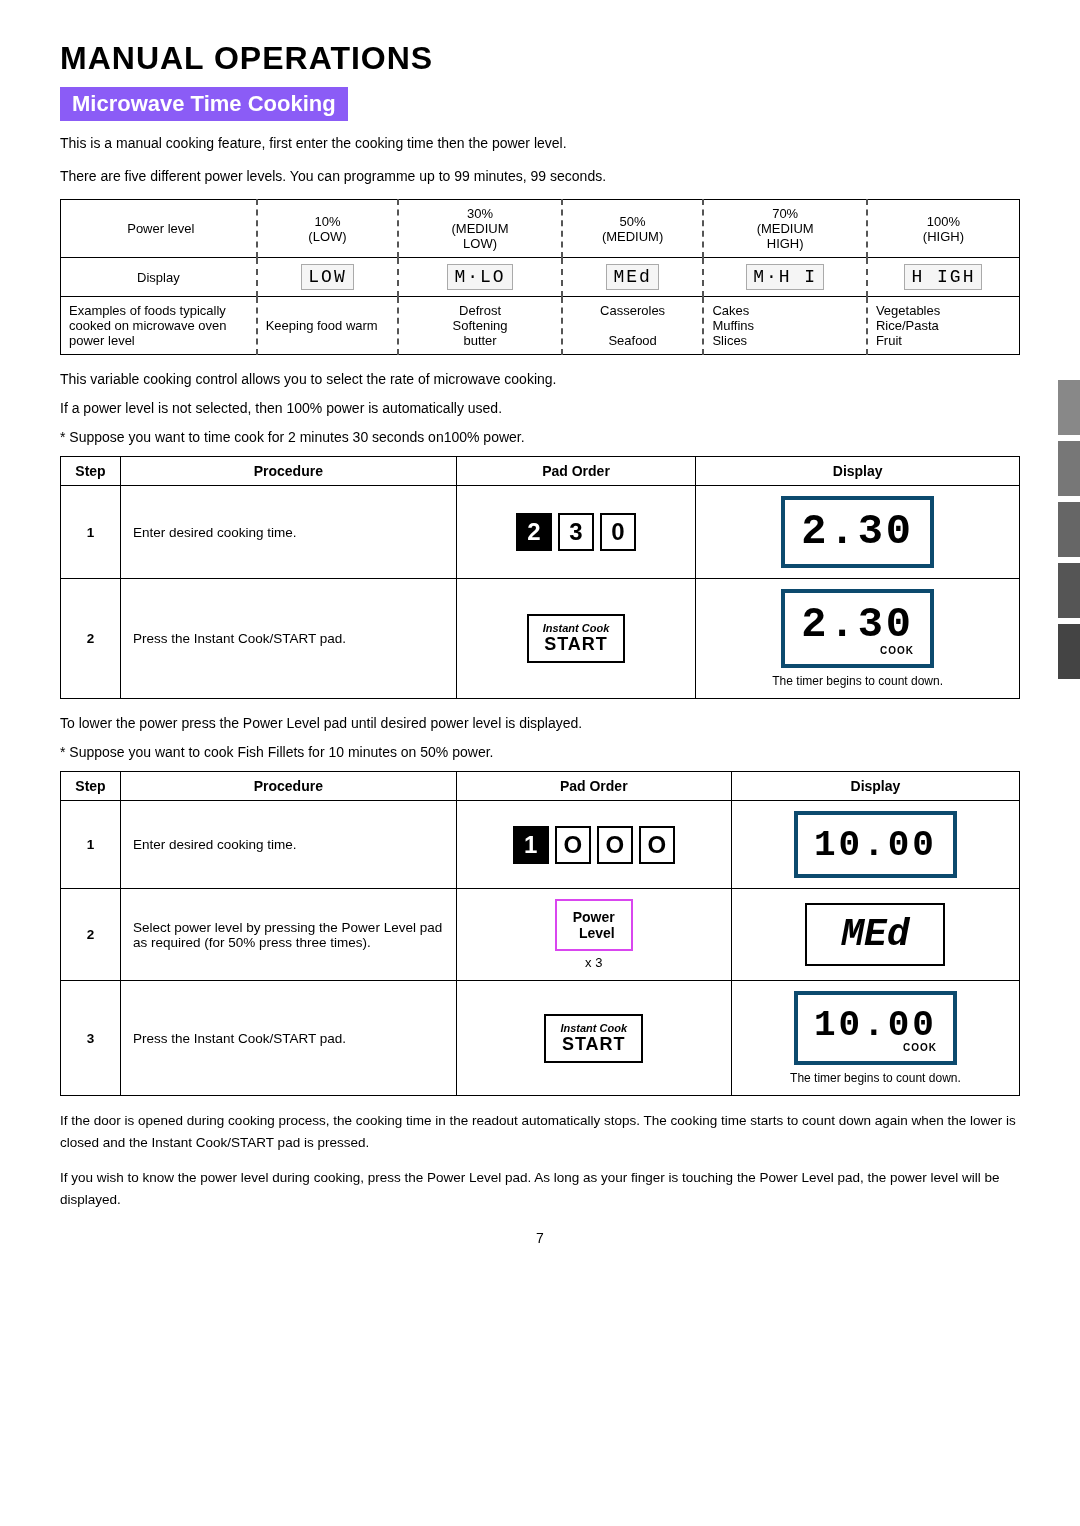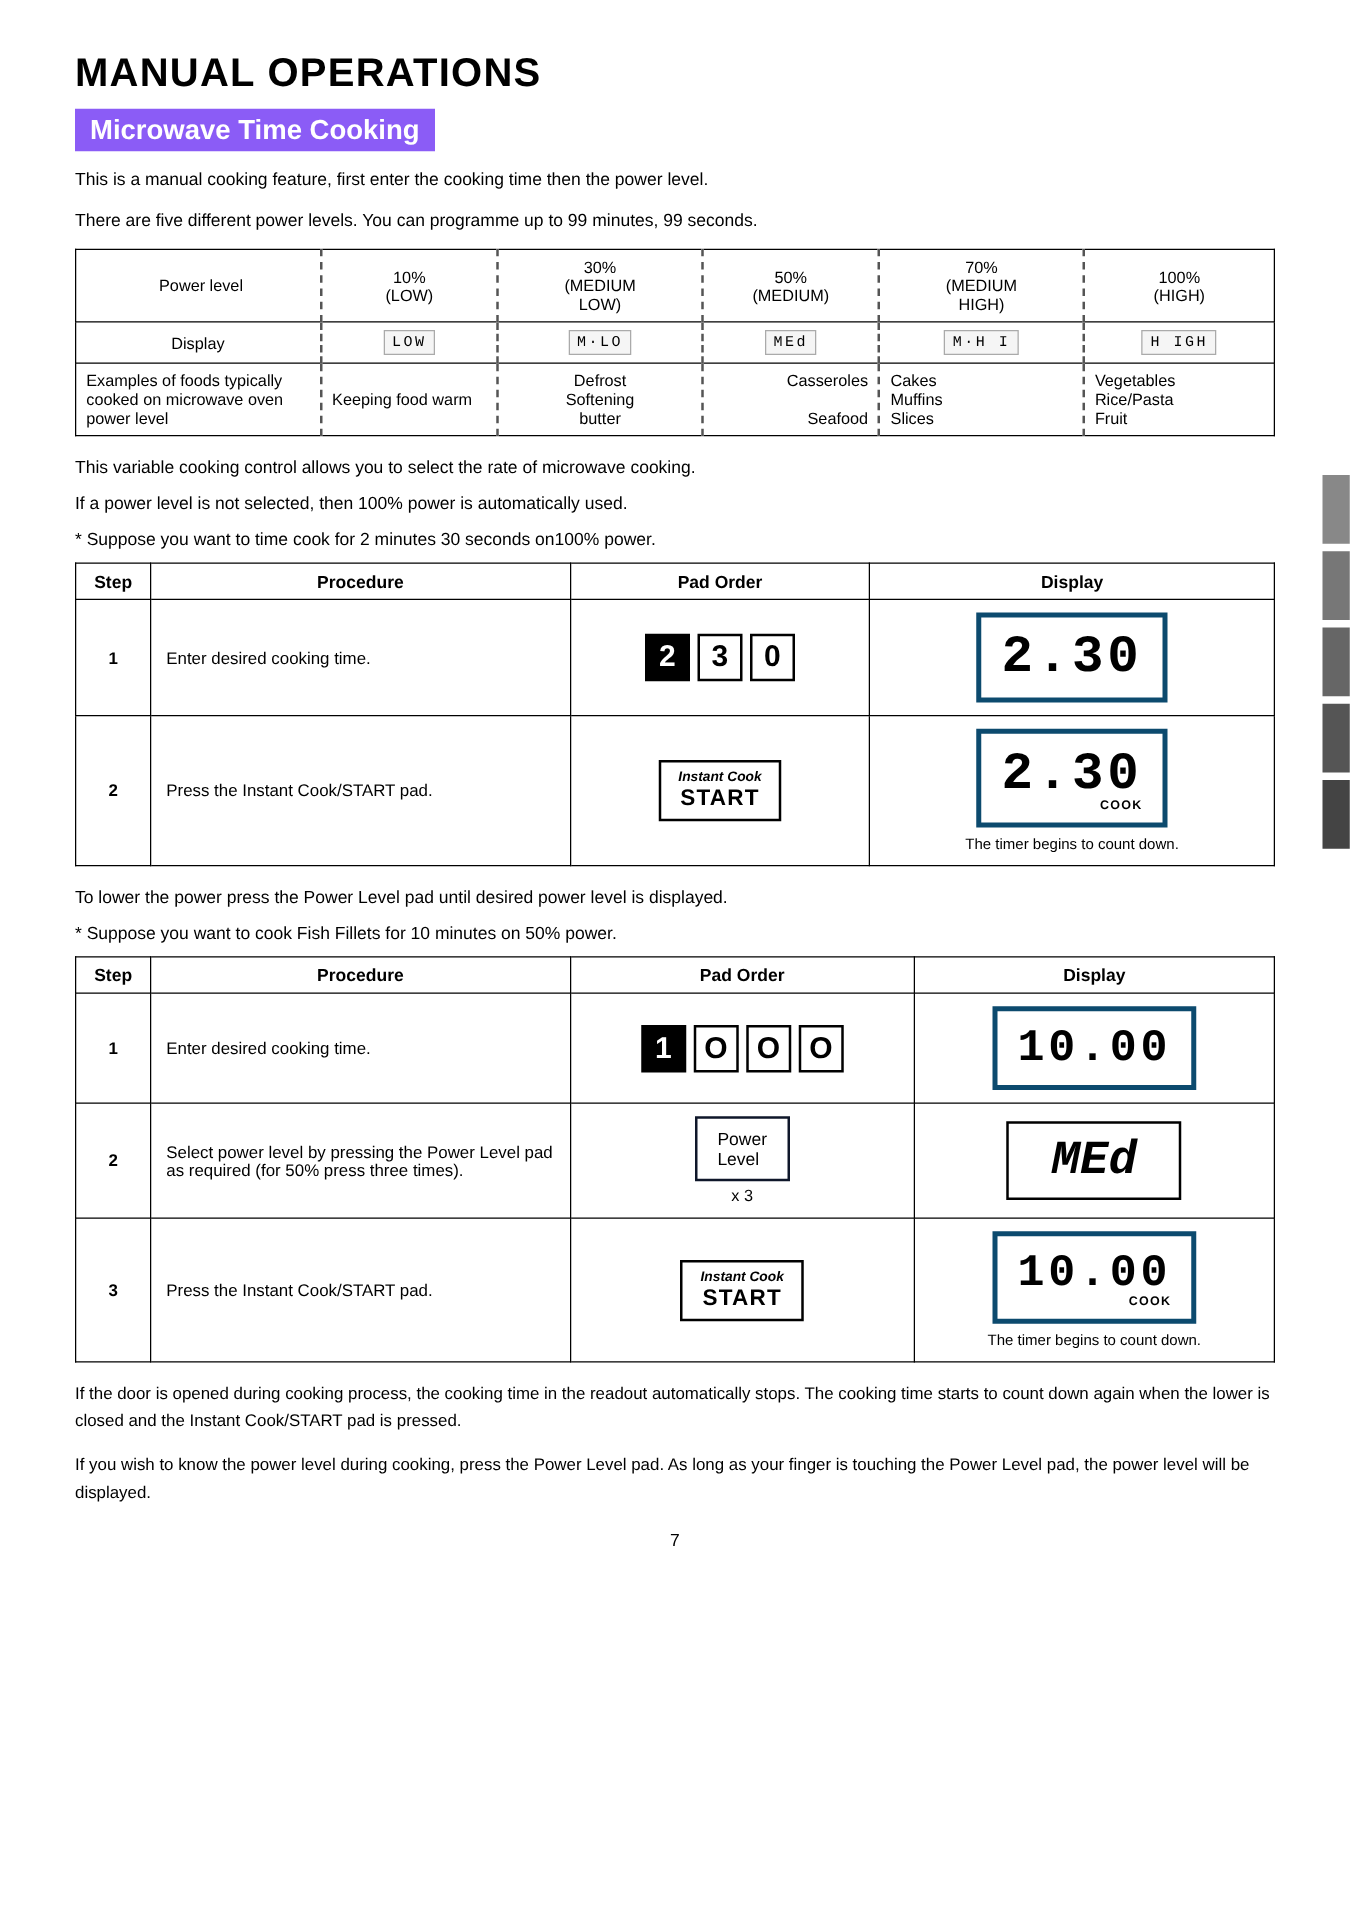--- a/index.html
+++ b/index.html
@@ -60,7 +60,7 @@
 
     .lcd-font {
       font-family: 'Courier New', monospace;
-      font-size: 12px;
+      font-size: 18px;
       letter-spacing: 2px;
       border: 1px solid #aaa;
       padding: 2px 6px;

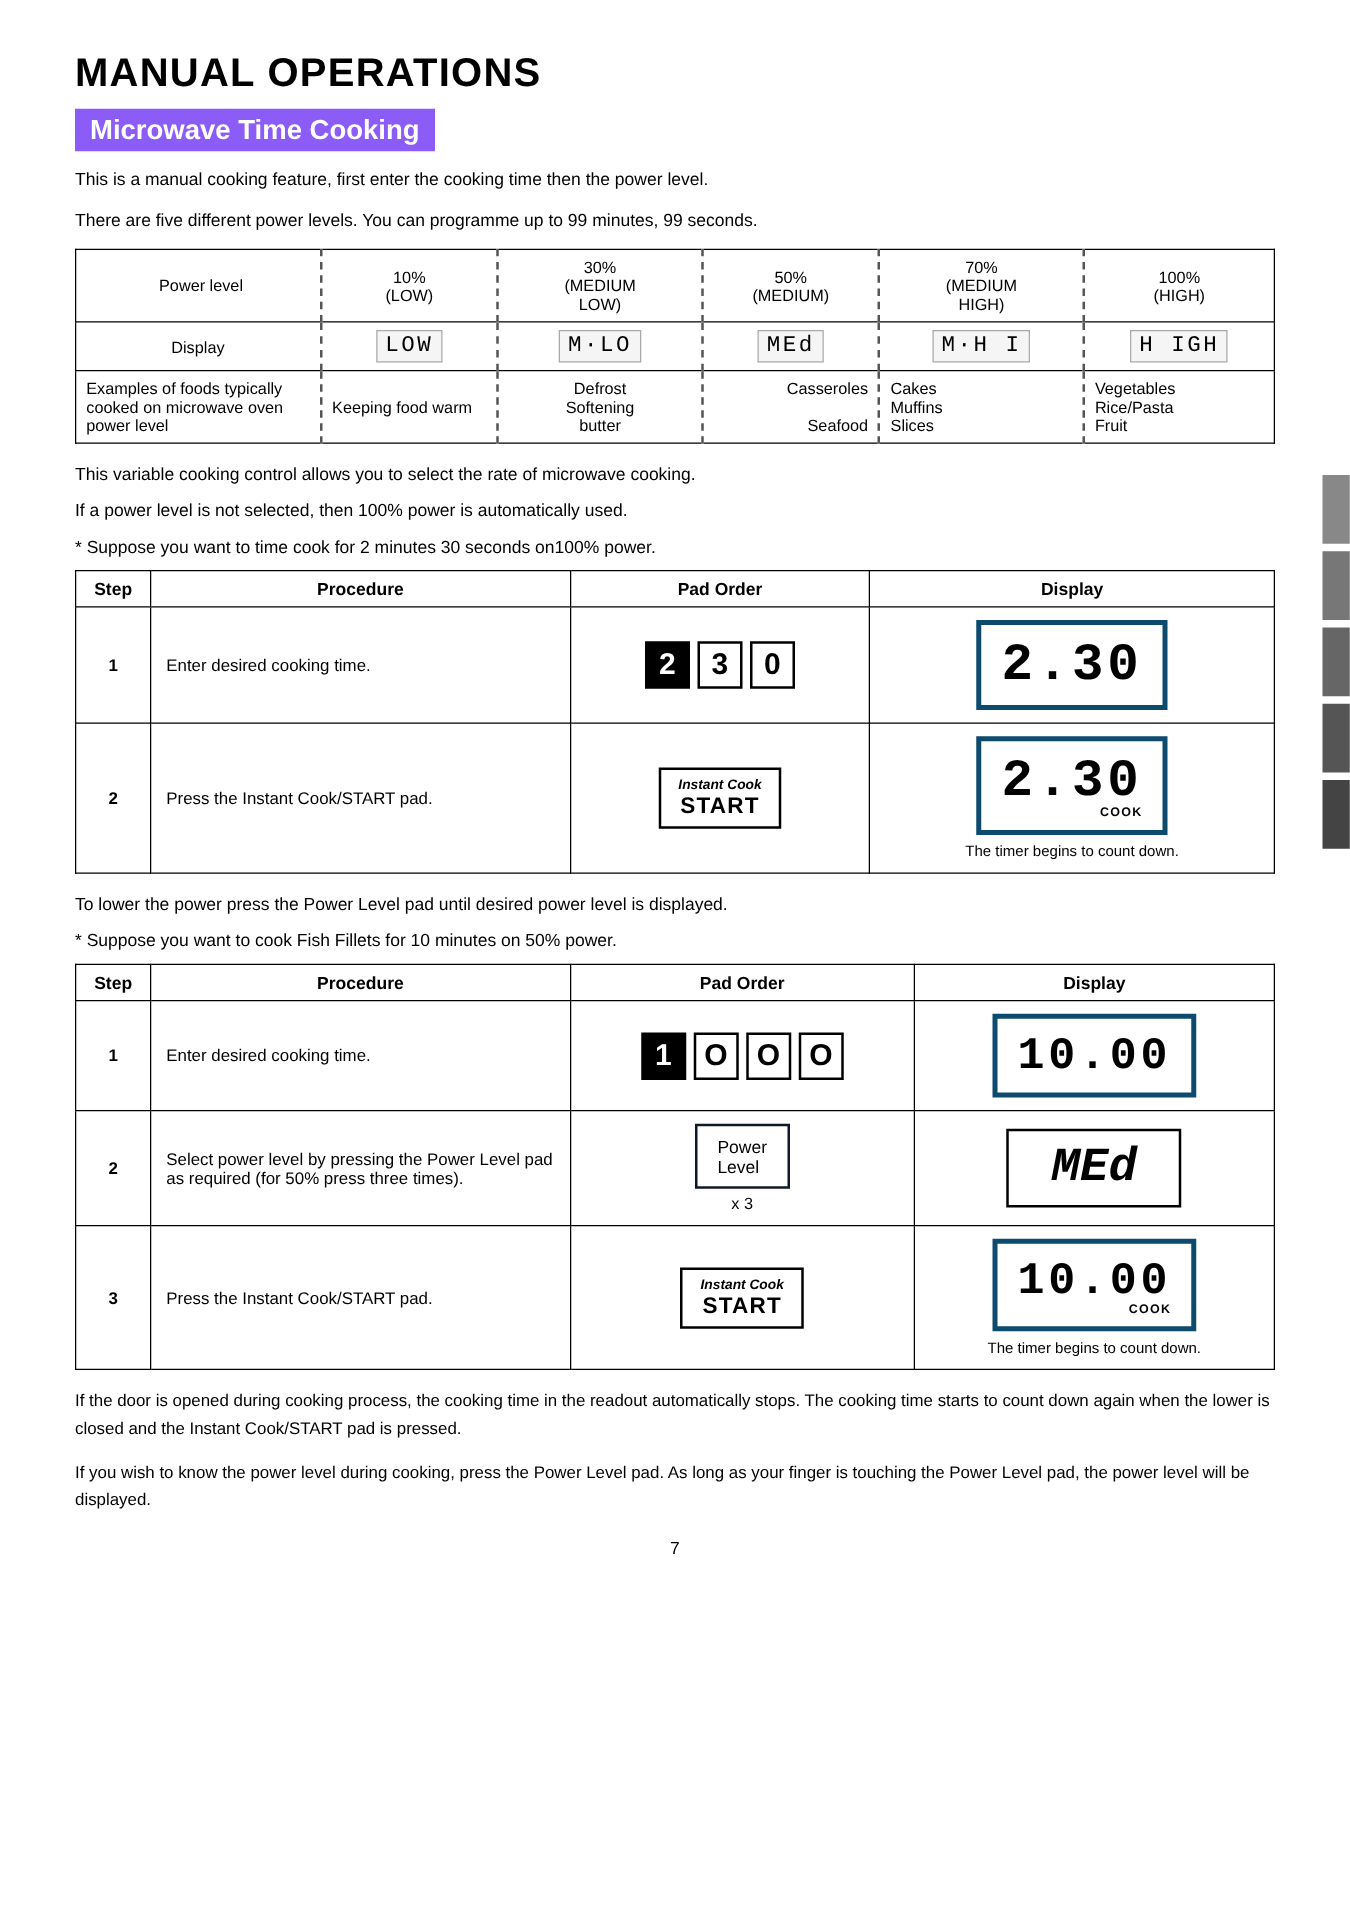--- a/index.html
+++ b/index.html
@@ -276,7 +276,7 @@
     <td style="text-align:left; font-size:13px;">Examples of foods typically cooked on microwave oven power level</td>
     <td class="dashed" style="text-align:left;">Keeping food warm</td>
     <td class="dashed" style="text-align:center;">Defrost<br>Softening<br>butter</td>
-    <td class="dashed" style="text-align:right;">Casseroles<br><br>Seafood</td>
+    <td class="dashed" style="text-align:center;">Casseroles<br><br>Seafood</td>
     <td class="dashed" style="text-align:left;">Cakes<br>Muffins<br>Slices</td>
     <td style="text-align:left;">Vegetables<br>Rice/Pasta<br>Fruit</td>
   </tr>

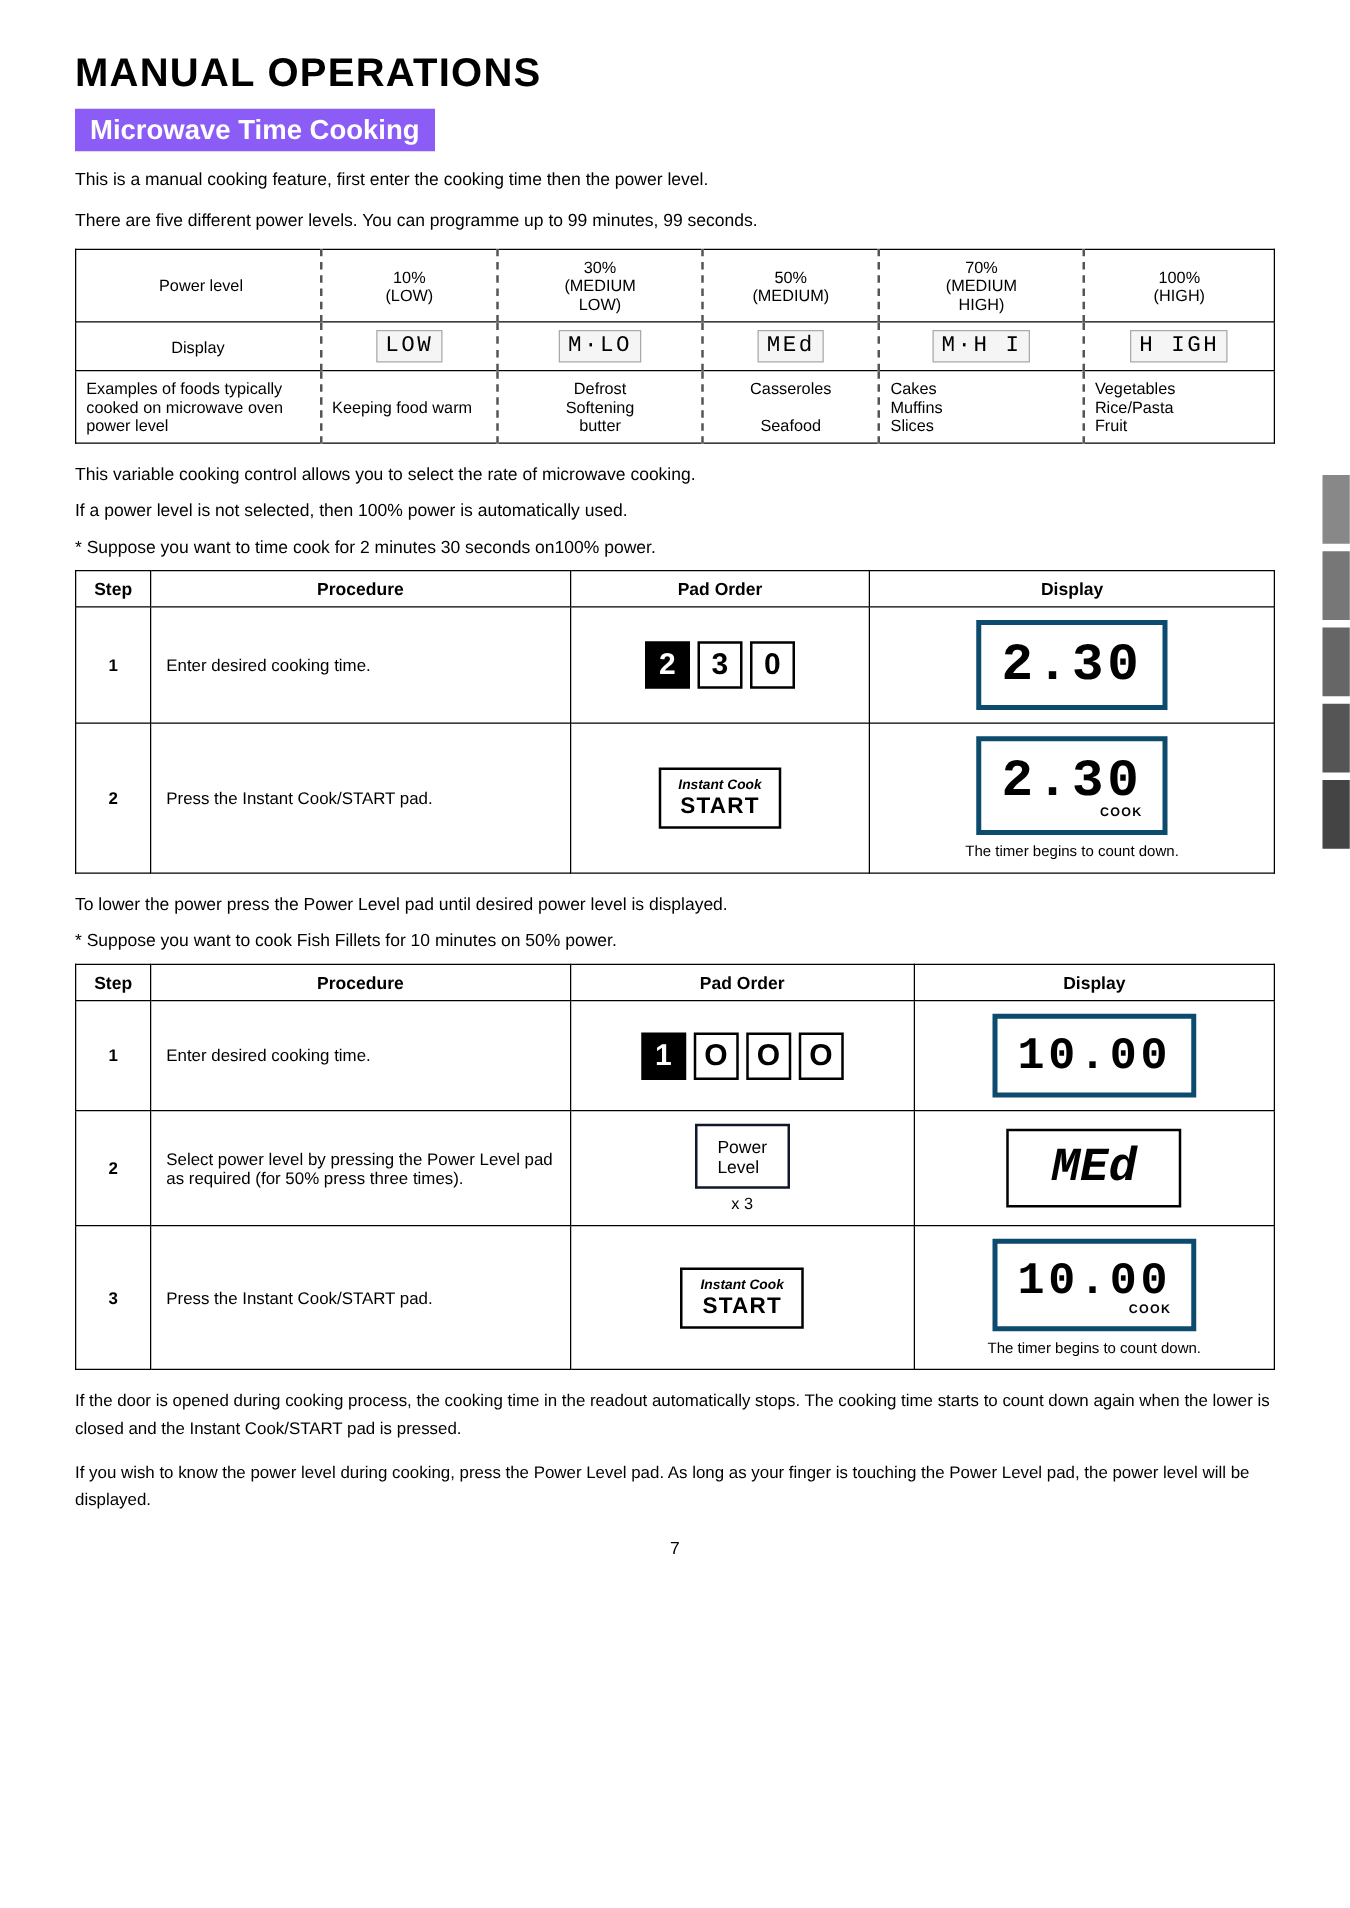--- a/index.html
+++ b/index.html
@@ -149,12 +149,12 @@
 
     
     .power-level-btn {
-      border: 2px solid #0f172a;
+      border: 2px solid #d946ef;
       padding: 8px 16px;
-      text-align: left;
+      text-align: right;
       display: inline-block;
       font-size: 14px;
-      font-weight: normal;
+      font-weight: bold;
     }
 
     

